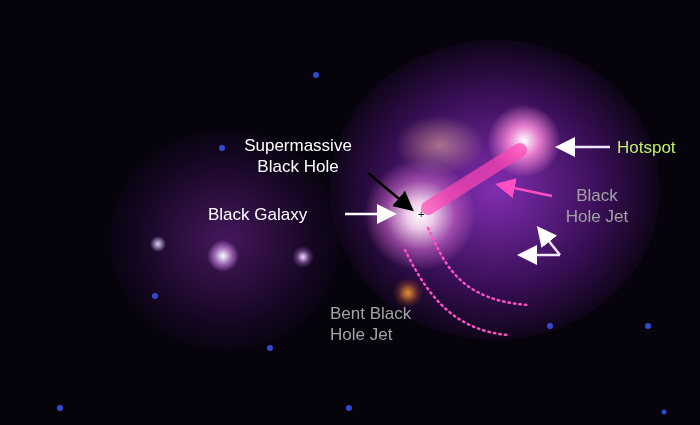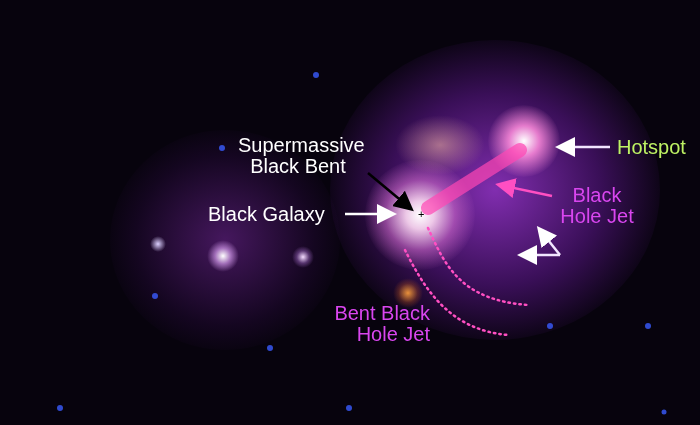--- a/index.html
+++ b/index.html
@@ -6,7 +6,7 @@
   #canvas{position:relative;width:700px;height:425px;overflow:hidden;
     background:#07030d;font-family:"Liberation Sans",sans-serif;}
   .blob{position:absolute;border-radius:50%;}
-  .lbl{position:absolute;font-size:20px;line-height:21px;white-space:nowrap;}
+  .lbl{position:absolute;font-size:17px;line-height:21px;white-space:nowrap;}
   .w{color:#ffffff;}
   .p{color:#d946ef;}
   .lav{color:#bef264;}

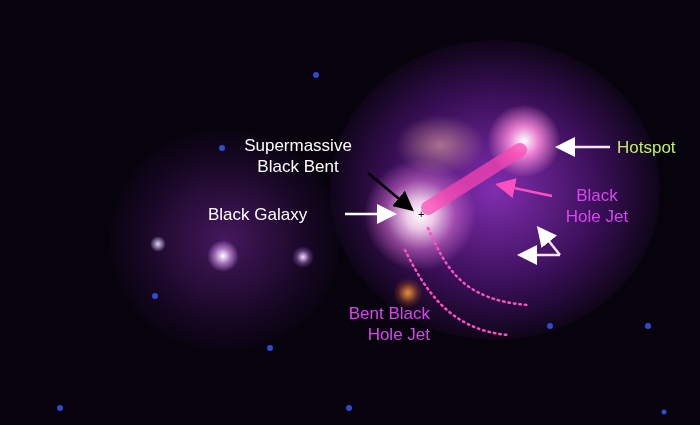--- a/index.html
+++ b/index.html
@@ -72,7 +72,7 @@
 
   <div class="lbl w" style="left:238px;top:135px;text-align:center;width:120px;">
     <div>Supermassive</div>
-    <div>Black Bent</div>
+    <div>Black Hole</div>
   </div>
   <div class="lbl w" style="left:208px;top:204px;">Black Galaxy</div>
   <div class="lbl lav" style="left:617px;top:137px;">Hotspot</div>

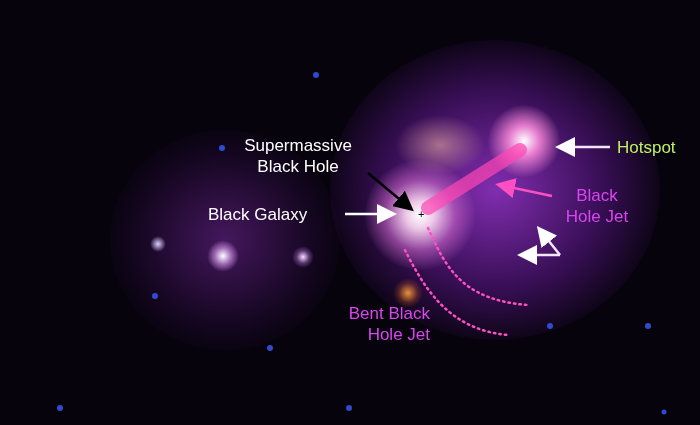--- a/index.html
+++ b/index.html
@@ -8,7 +8,7 @@
   .blob{position:absolute;border-radius:50%;}
   .lbl{position:absolute;font-size:17px;line-height:21px;white-space:nowrap;}
   .w{color:#ffffff;}
-  .p{color:#d946ef;}
+  .p{color:#a3a3a3;}
   .lav{color:#bef264;}
   svg{position:absolute;left:0;top:0;}
 </style>

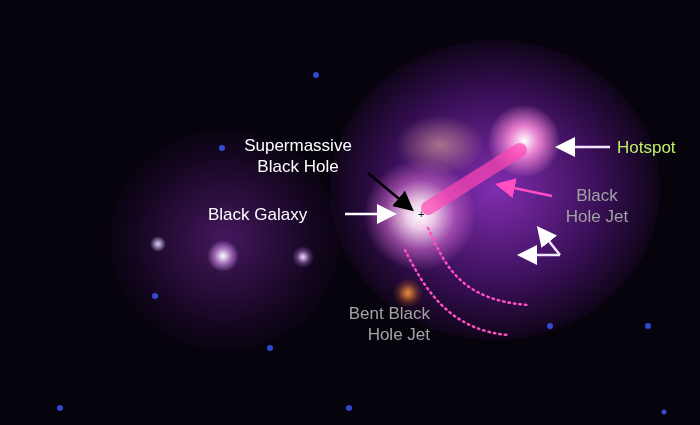--- a/index.html
+++ b/index.html
@@ -80,7 +80,7 @@
     <div>Black</div>
     <div>Hole Jet</div>
   </div>
-  <div class="lbl p" style="left:330px;top:303px;text-align:right;width:100px;">
+  <div class="lbl p" style="left:330px;top:303px;text-align:left;width:100px;">
     <div>Bent Black</div>
     <div>Hole Jet</div>
   </div>

